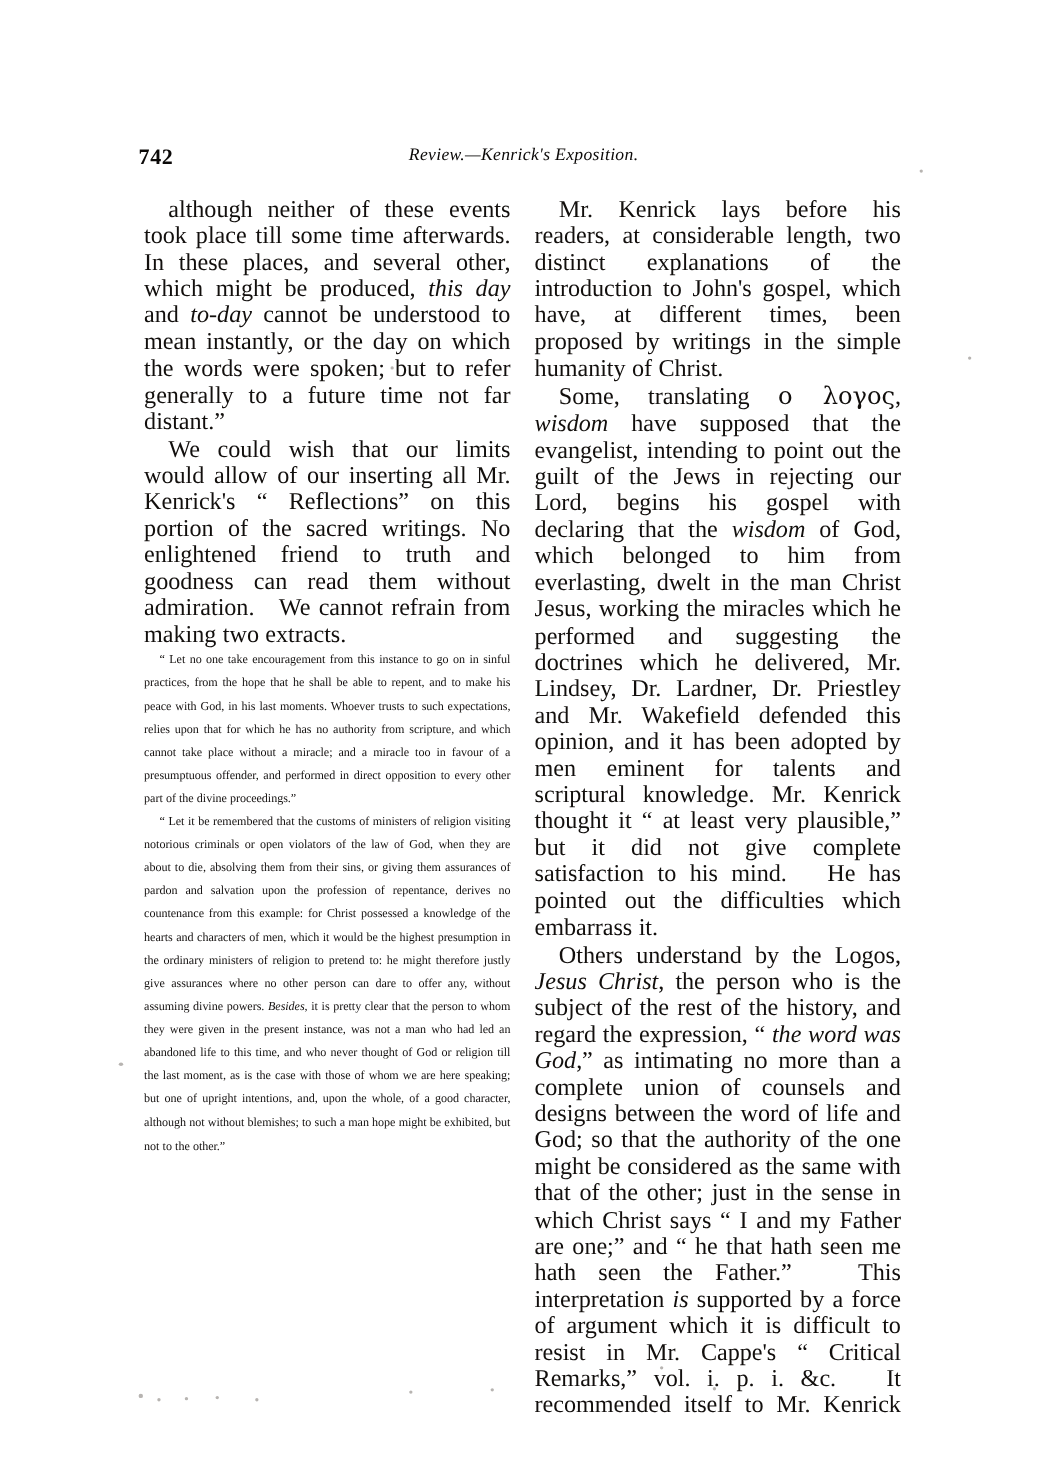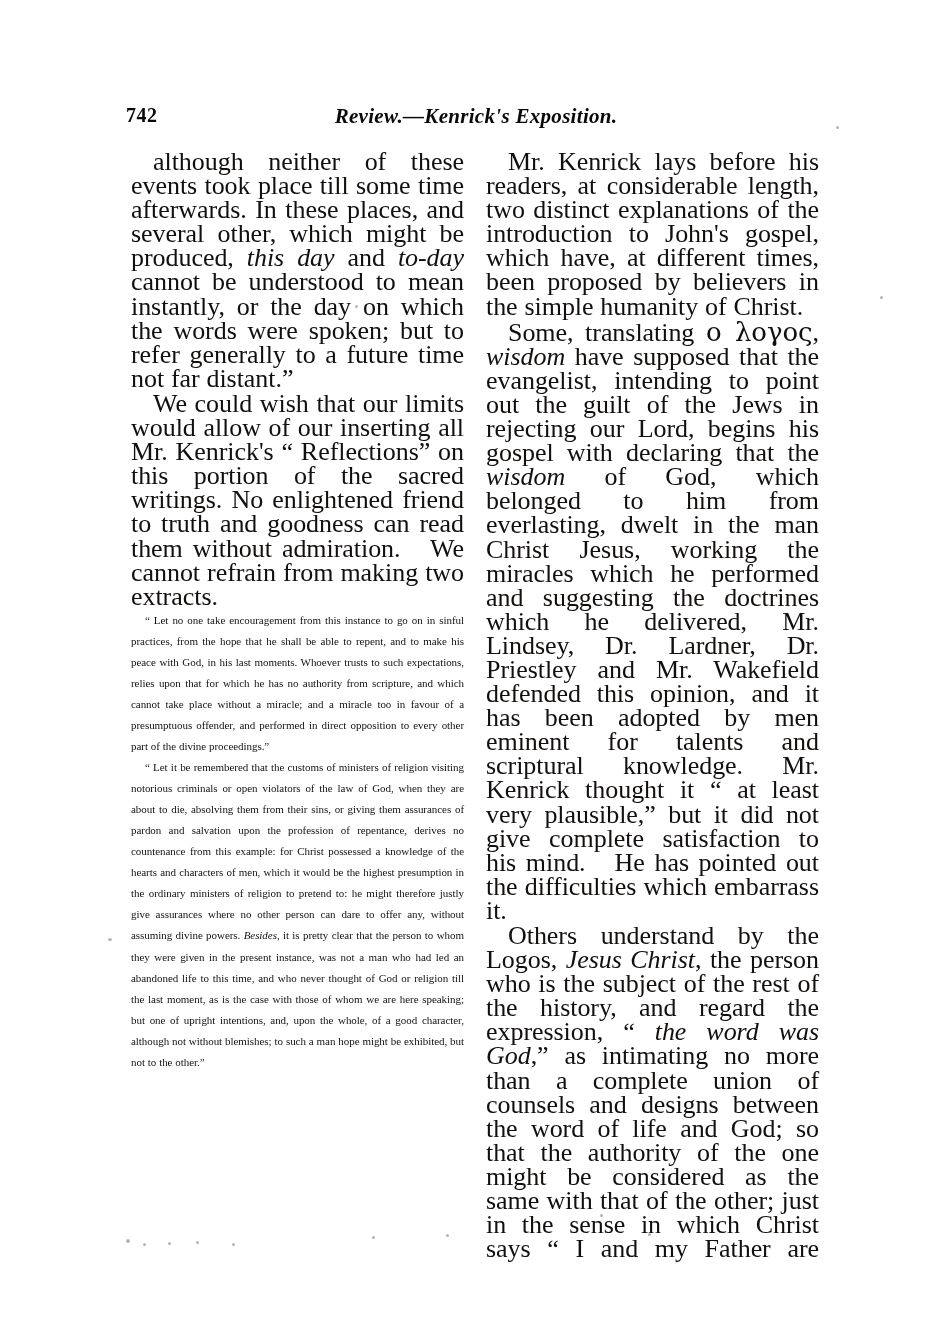--- a/index.html
+++ b/index.html
@@ -15,6 +15,7 @@
     overflow: hidden;
     font-family: "Liberation Serif", "DejaVu Serif", serif;
     color: #100d0b;
+    margin-top: 28px;
   }
 
   

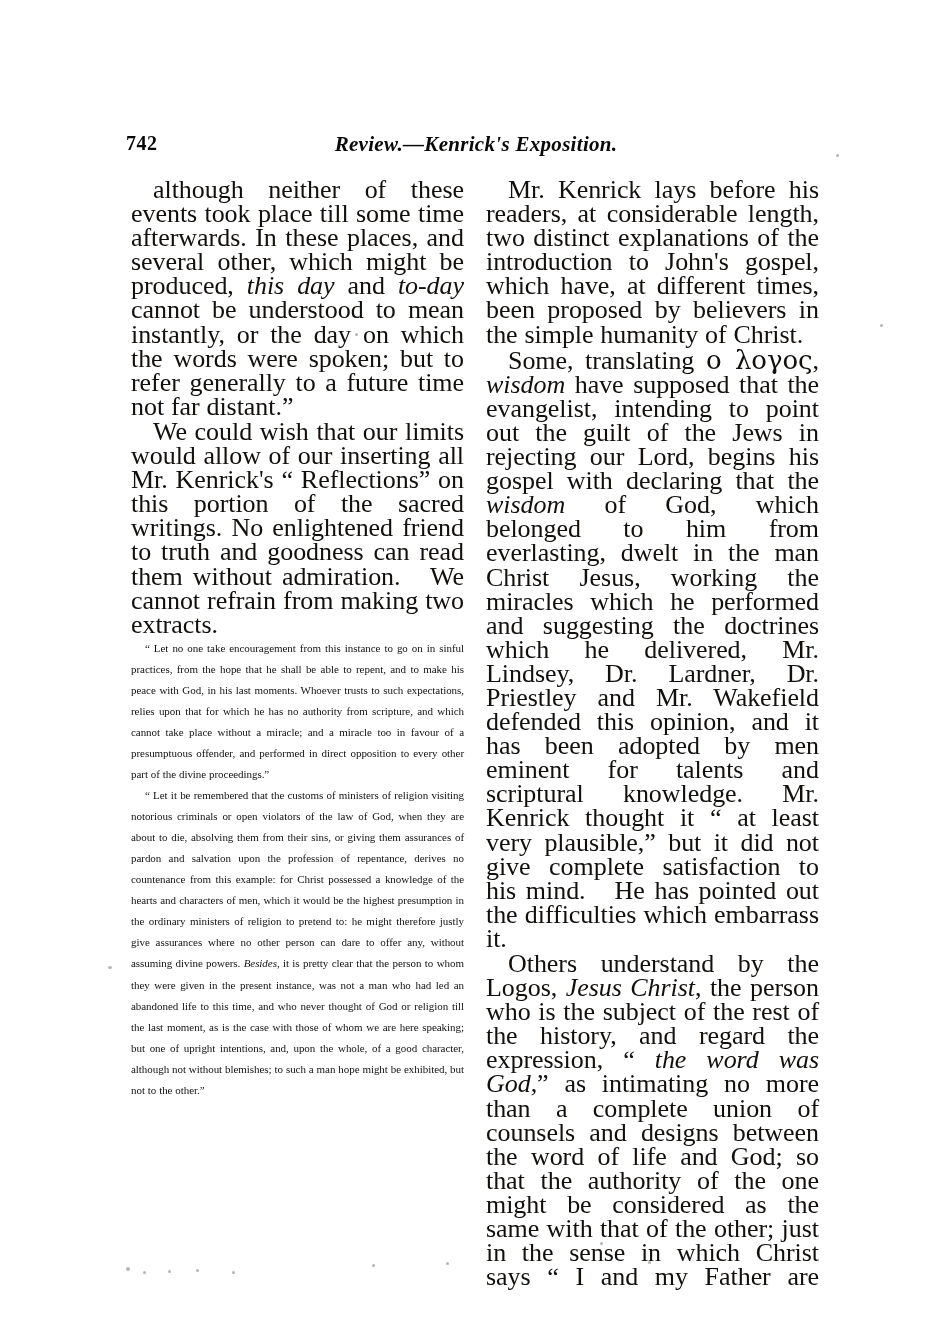--- a/index.html
+++ b/index.html
@@ -41,9 +41,9 @@
     top: 0;
     width: 700px;
     text-align: center;
-    font-size: 21px;
+    font-size: 16px;
     font-style: italic;
-    font-weight: bold;
+    font-weight: normal;
     letter-spacing: 0.3px;
     color: #0b0908;
   }

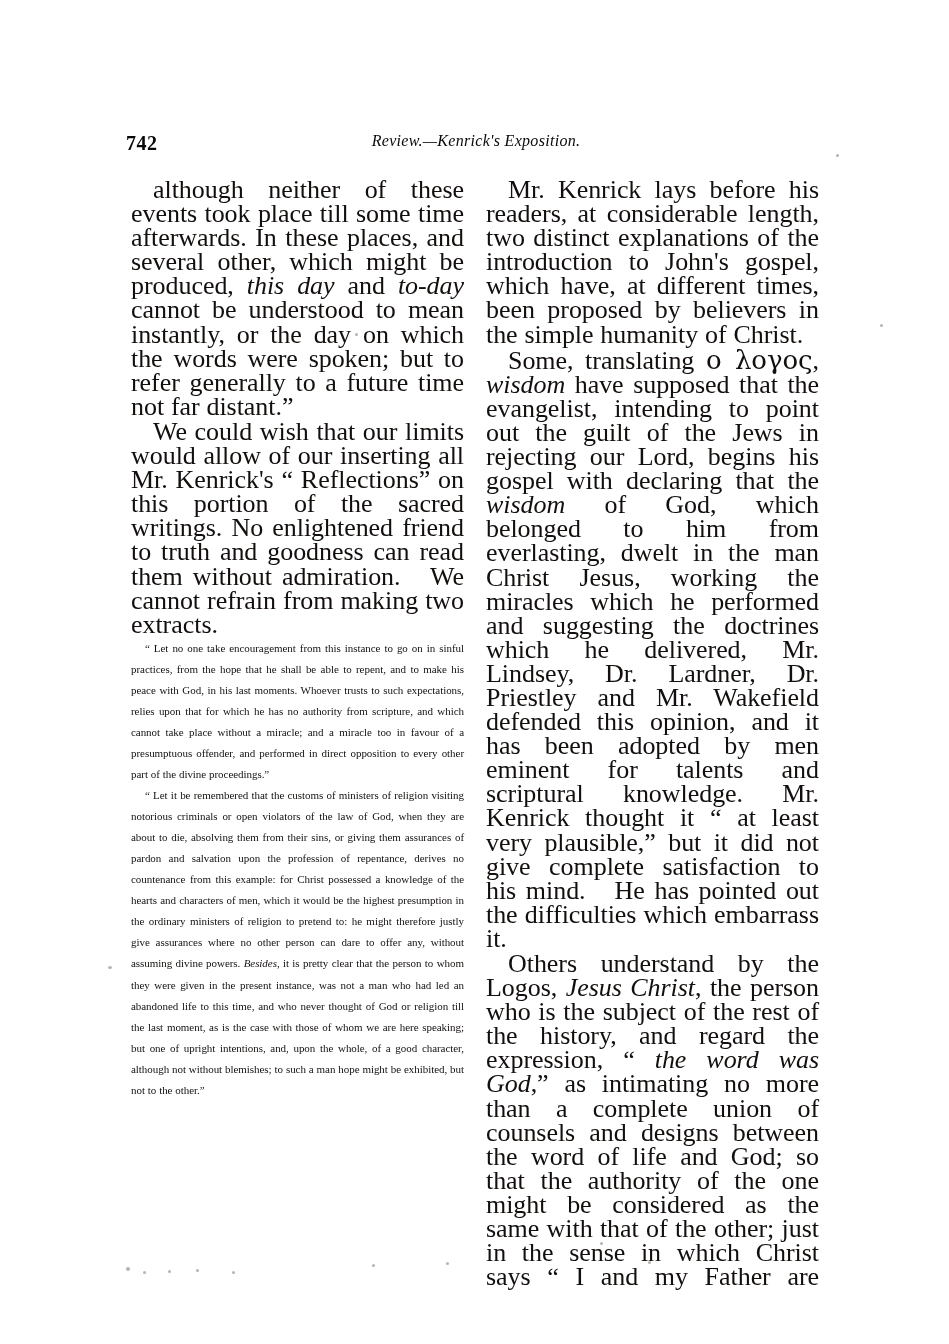--- a/index.html
+++ b/index.html
@@ -62,7 +62,7 @@
     margin: 0 0 1px 0;
     text-align: justify;
     text-align-last: left;
-    font-size: 26px;
+    font-size: 22px;
     line-height: 24.1px;
     letter-spacing: -0.05px;
     word-spacing: 0.4px;

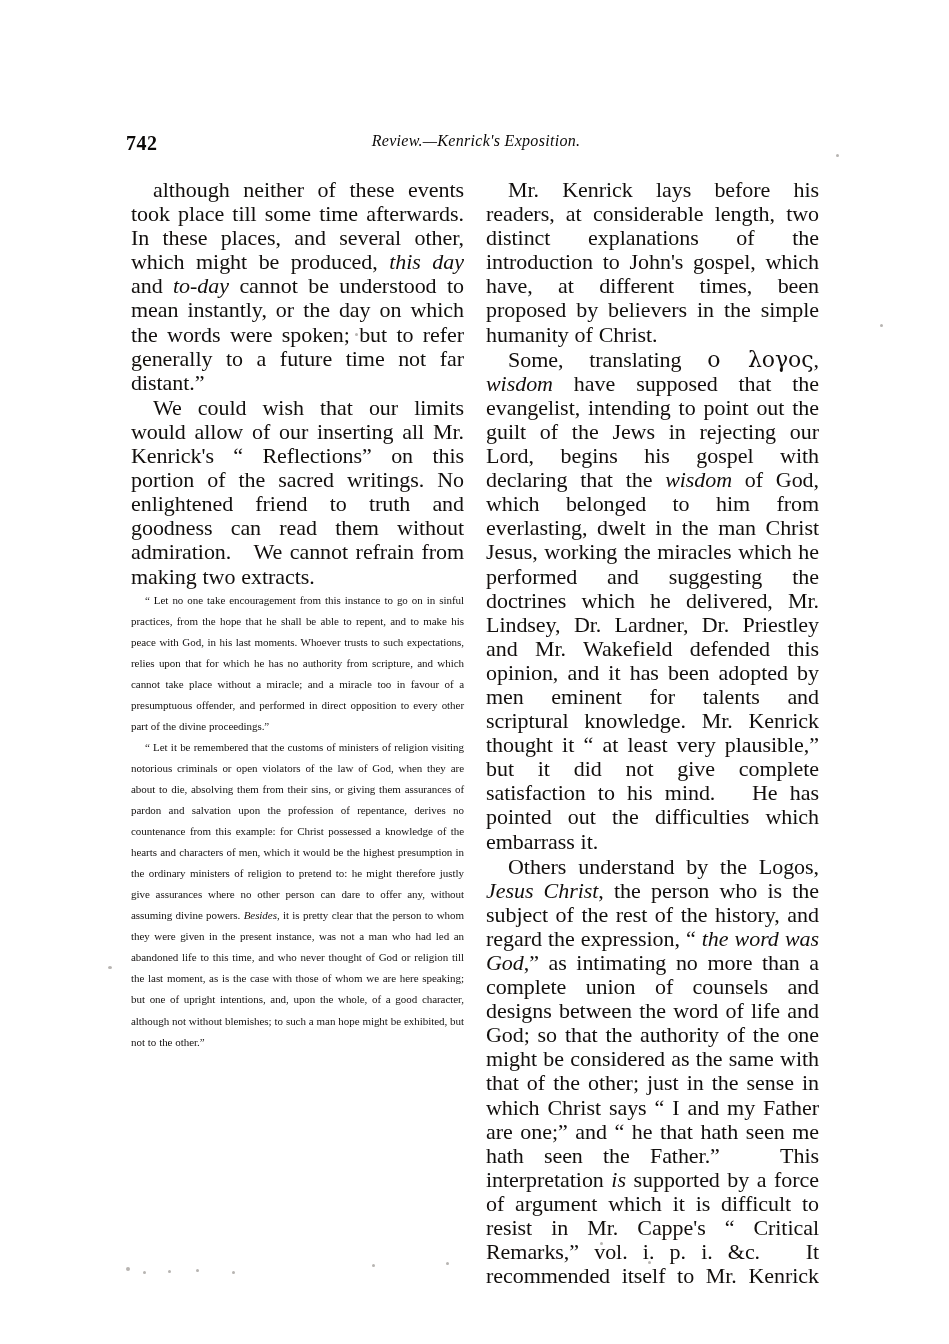--- a/index.html
+++ b/index.html
@@ -119,7 +119,7 @@
 
   <div class="col col-right">
 
-    <p class="p">Mr. Kenrick lays before his readers, at considerable length, two distinct explanations of the introduction to John's gospel, which have, at different times, been proposed by believers in the simple humanity of Christ.</p>
+    <p class="p">Mr. Kenrick lays before his readers, at considerable length, two distinct explanations of the introduction to John's gospel, which have, at different times, been proposed by writings in the simple humanity of Christ.</p>
 
     <p class="p">Some, translating <span class="gk">ο λογος</span>, <i>wisdom</i> have supposed that the evangelist, intending to point out the guilt of the Jews in rejecting our Lord, begins his gospel with declaring that the <i>wisdom</i> of God, which belonged to him from everlasting, dwelt in the man Christ Jesus, working the miracles which he performed and suggesting the doctrines which he delivered, Mr. Lindsey, Dr. Lardner, Dr. Priestley and Mr. Wakefield defended this opinion, and it has been adopted by men eminent for talents and scriptural knowledge. Mr. Kenrick thought it “ at least very plausible,” but it did not give complete satisfaction to his mind. &nbsp; He has pointed out the difficulties which embarrass it.</p>
 

